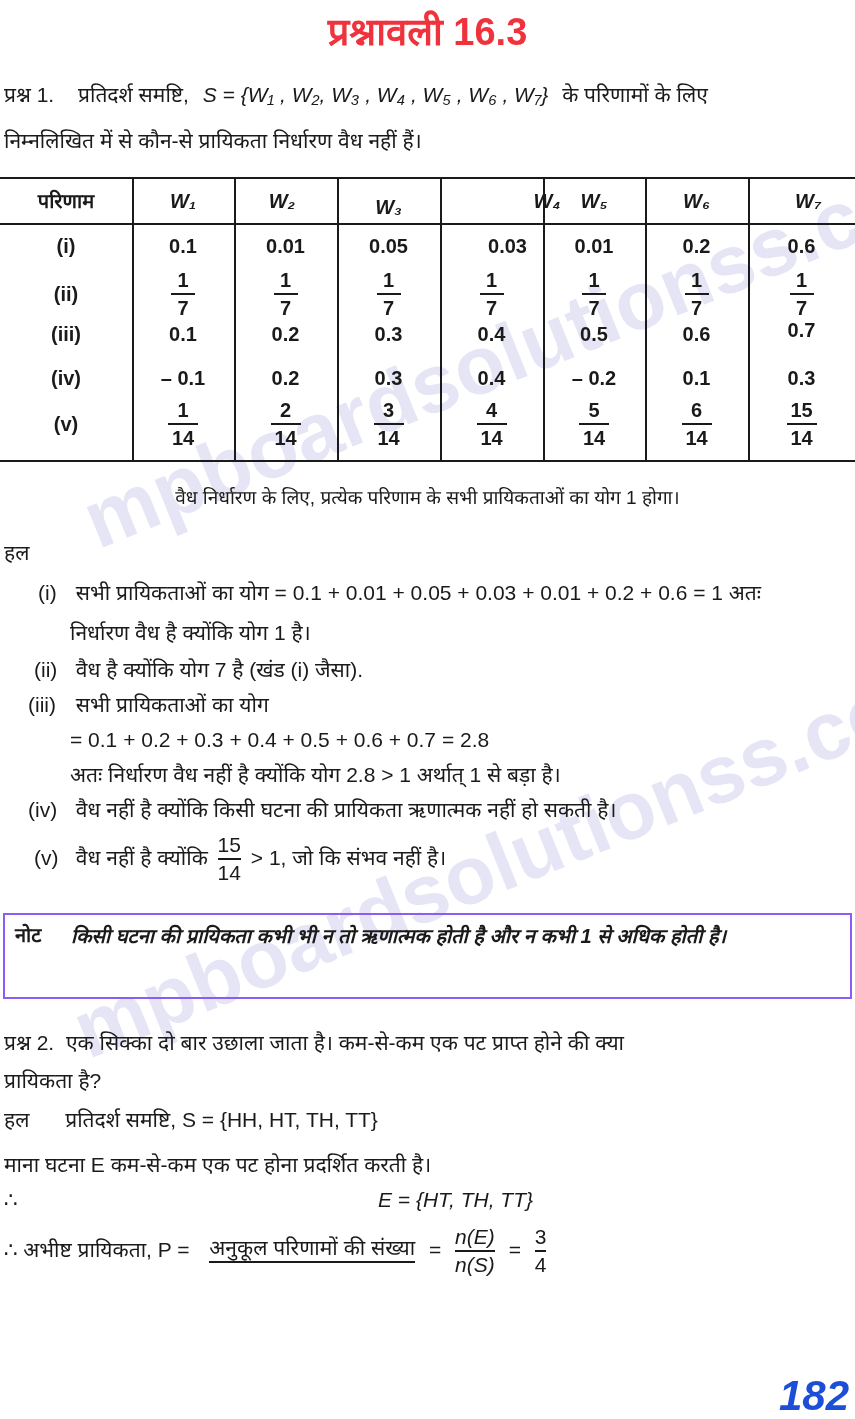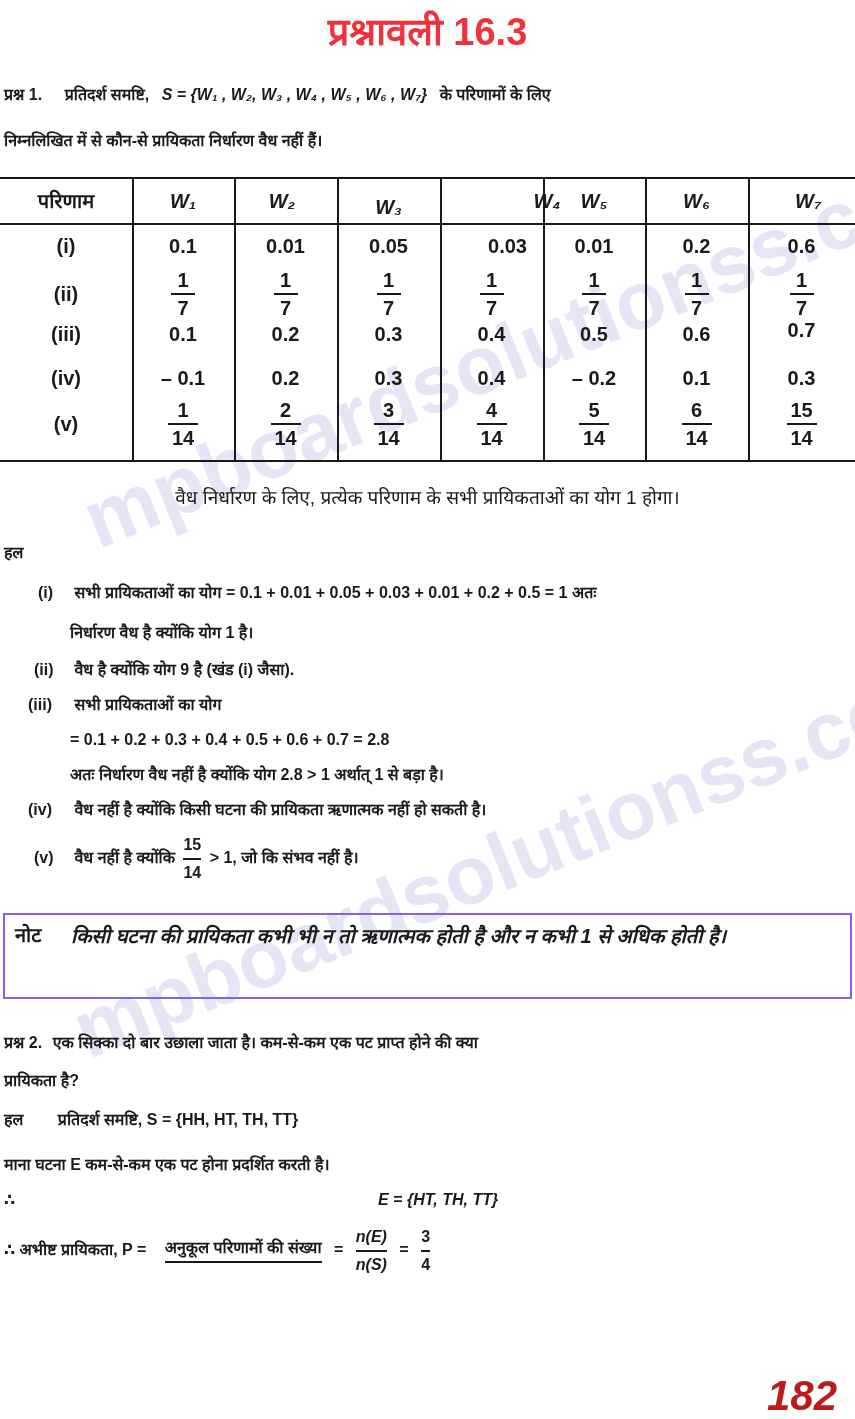--- a/index.html
+++ b/index.html
@@ -14,7 +14,7 @@
     font-weight: 700; font-size: 38px; color: #f0323c; letter-spacing: 0px;
   }
   .line {
-    position: absolute; left: 4px; font-size: 16px; font-weight: 700;
+    position: absolute; left: 4px; font-size: 21px; font-weight: 400;
     white-space: nowrap; line-height: 26px;
   }
   .italic { font-style: italic; }

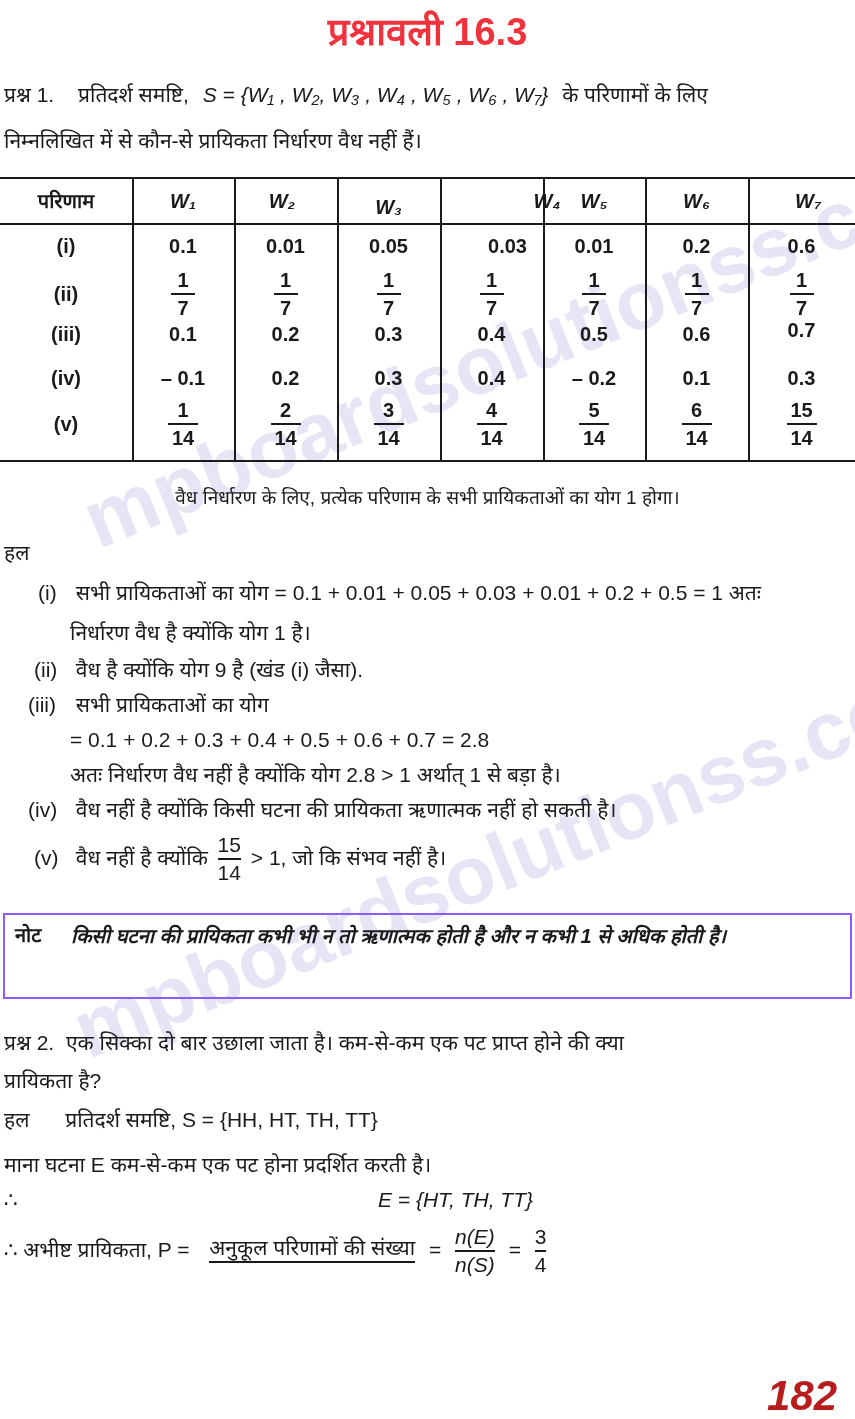--- a/index.html
+++ b/index.html
@@ -200,7 +200,7 @@
 
 <div class="line" style="top:580px; left:38px;">
   <span style="display:inline-block; width:32px;">(i)</span>
-  <span>सभी प्रायिकताओं का योग = 0.1 + 0.01 + 0.05 + 0.03 + 0.01 + 0.2 + 0.5 = 1 अतः</span>
+  <span>सभी प्रायिकताओं का योग = 0.1 + 0.01 + 0.05 + 0.03 + 0.01 + 0.2 + 0.6 = 1 अतः</span>
 </div>
 <div class="line" style="top:620px; left:70px;">निर्धारण वैध है क्योंकि योग 1 है।</div>
 

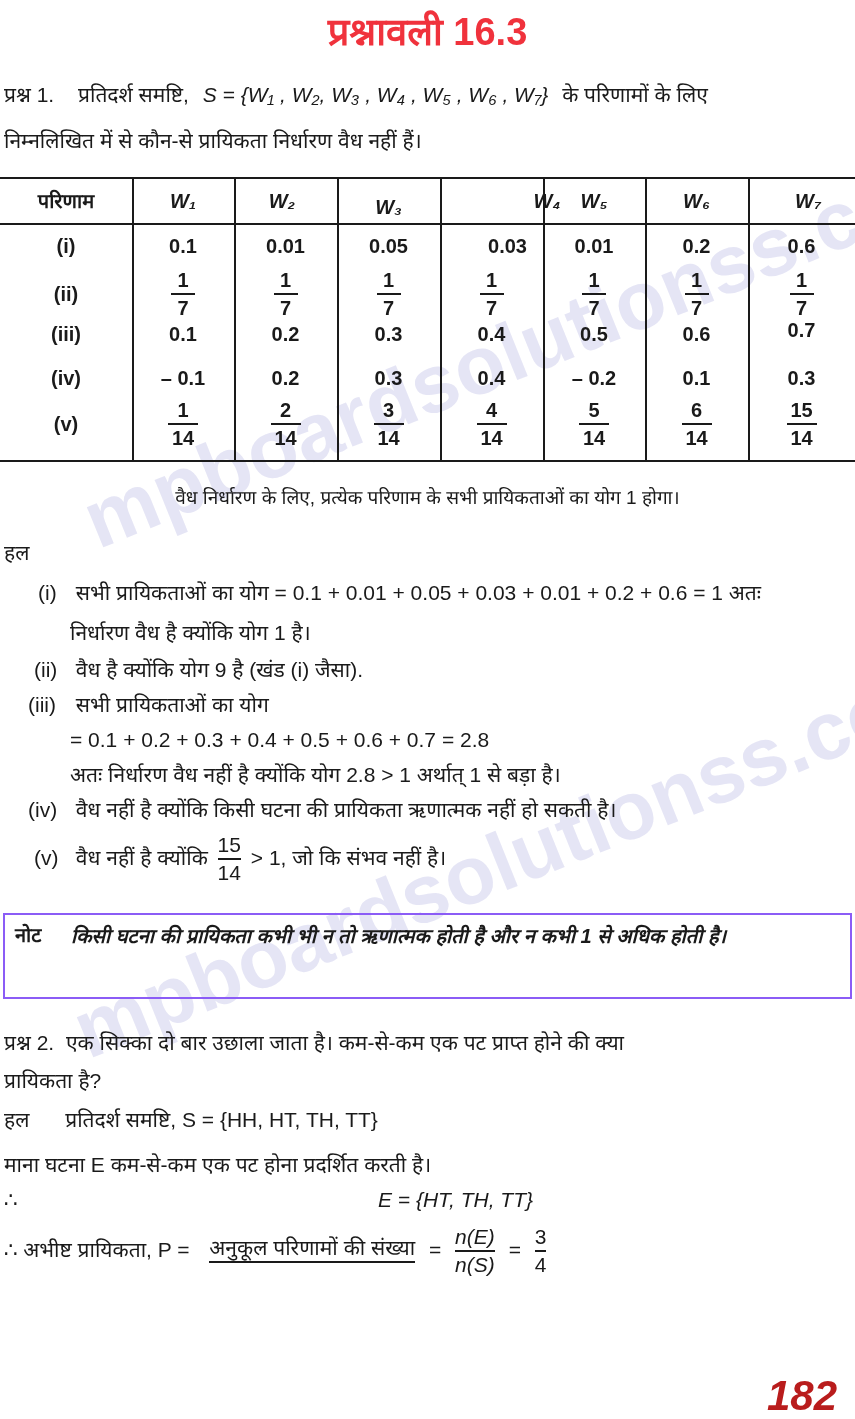--- a/index.html
+++ b/index.html
@@ -206,7 +206,7 @@
 
 <div class="line" style="top:657px; left:34px;">
   <span style="display:inline-block; width:36px;">(ii)</span>
-  <span>वैध है क्योंकि योग 9 है (खंड (i) जैसा).</span>
+  <span>वैध है क्योंकि योग 7 है (खंड (i) जैसा).</span>
 </div>
 
 <div class="line" style="top:692px; left:28px;">

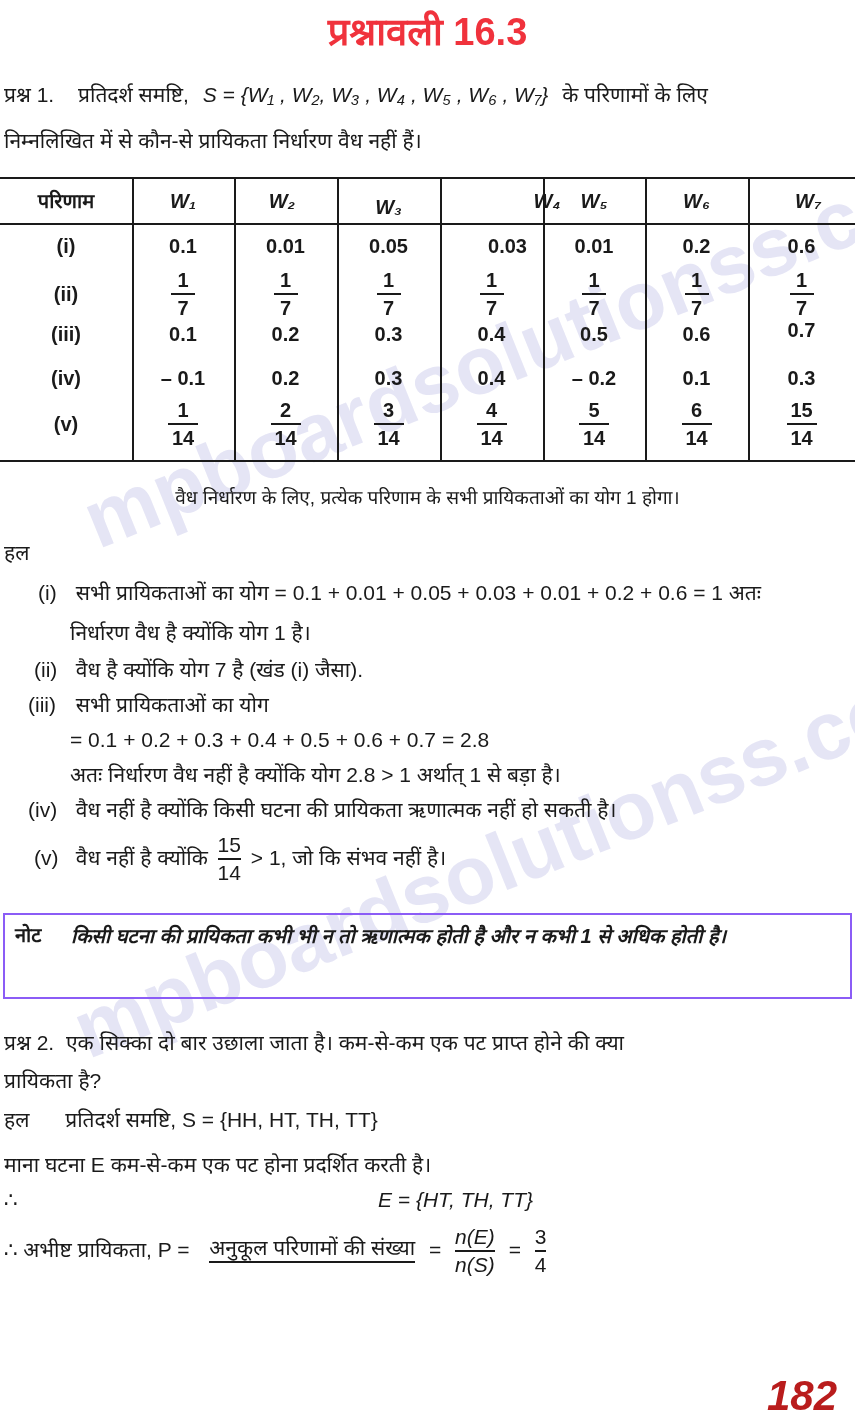--- a/index.html
+++ b/index.html
@@ -48,8 +48,8 @@
   }
 
   .page-num {
-    position: absolute; right: 18px; top: 1372px;
-    font-size: 42px; font-weight: 700; font-style: italic; color: #b91c1c; text-align: right;
+    position: absolute; right: 6px; top: 1372px;
+    font-size: 42px; font-weight: 700; font-style: italic; color: #1d4ed8; text-align: right;
   }
 
   .watermark {

